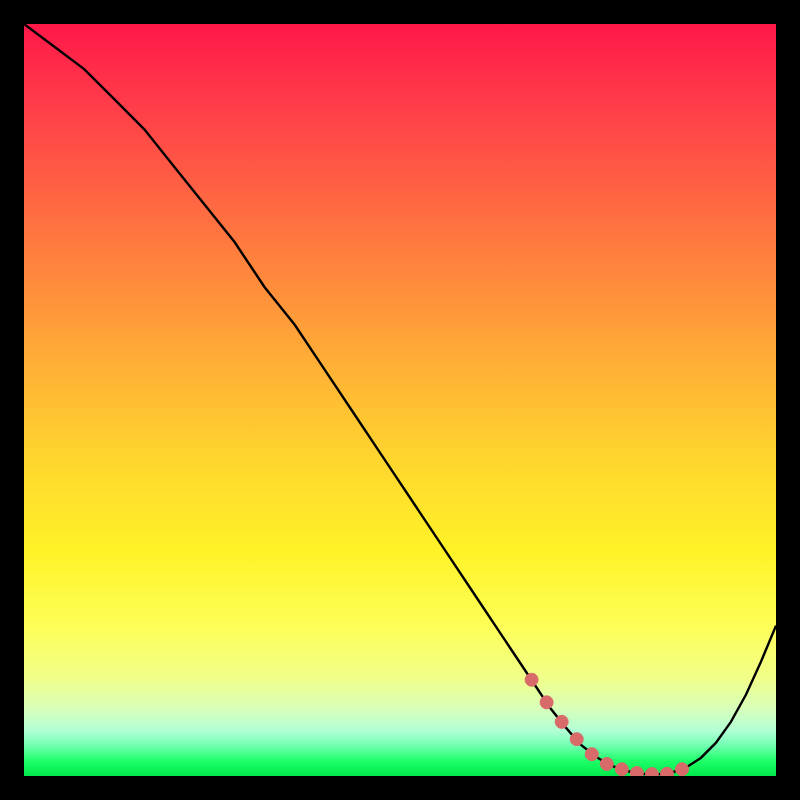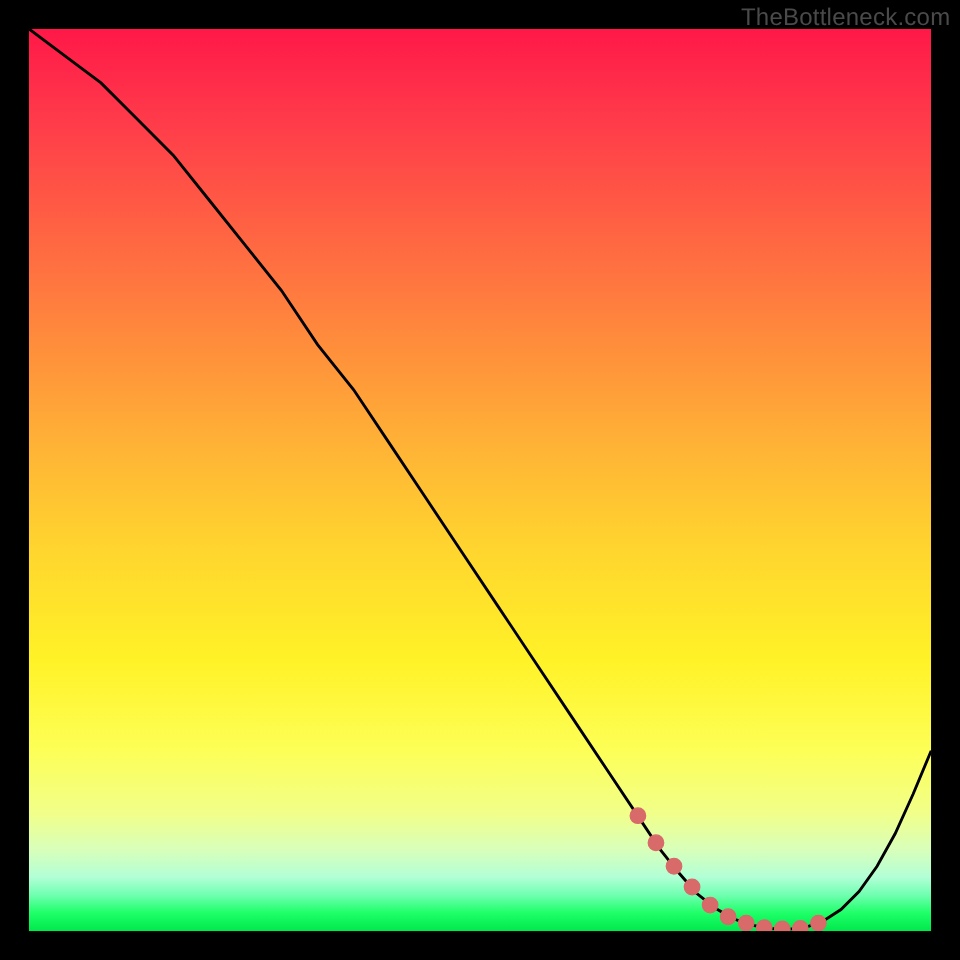--- a/index.html
+++ b/index.html
@@ -79,7 +79,6 @@
 <body>
 
 <div class="chart-container">
-  <div class="watermark">TheBottleneck.com</div>
   <div class="plot-area">
     <div class="gradient-bg"></div>
     <svg class="overlay" viewBox="0 0 752 752" preserveAspectRatio="none">

